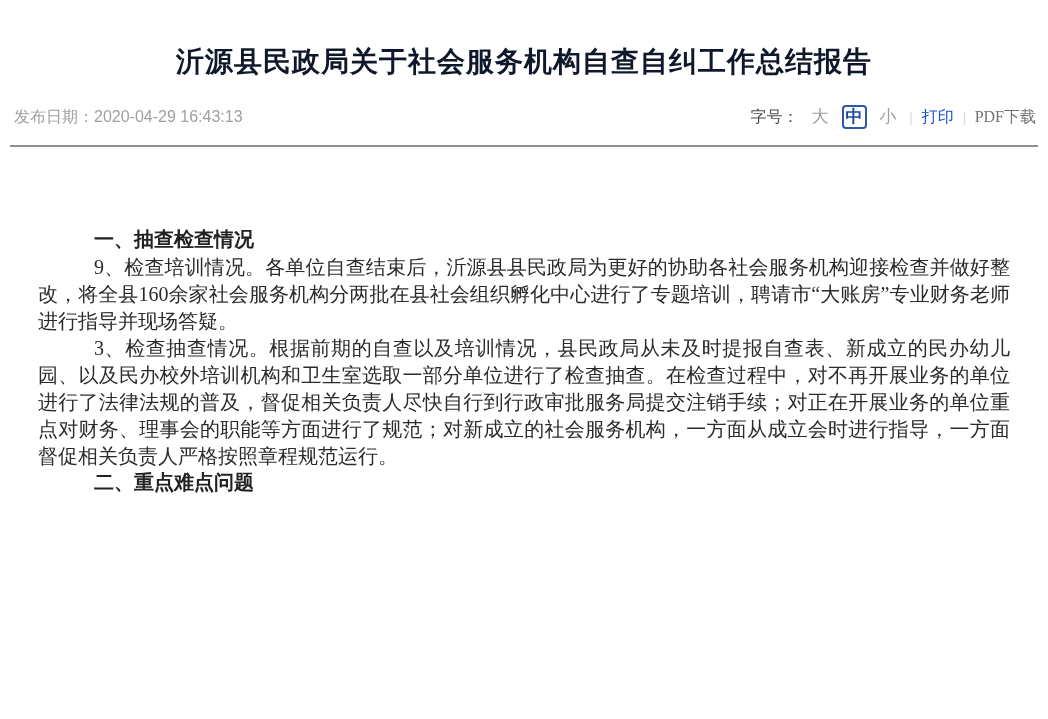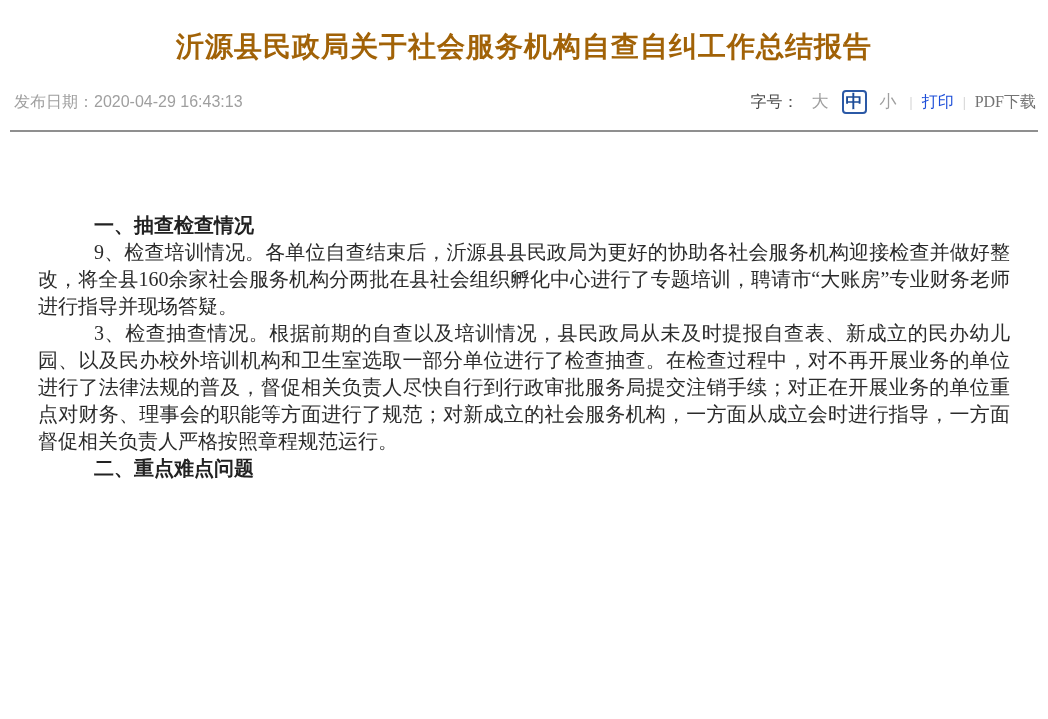--- a/index.html
+++ b/index.html
@@ -12,12 +12,12 @@
   }
   .page-title {
     margin: 0 40px;
-    padding-top: 28px;
+    padding-top: 43px;
     text-align: center;
     font-size: 28px;
     line-height: 37px;
     font-weight: 700;
-    color: #a16207;
+    color: #0f172a;
     letter-spacing: 1px;
     font-family: "Liberation Sans", sans-serif;
   }

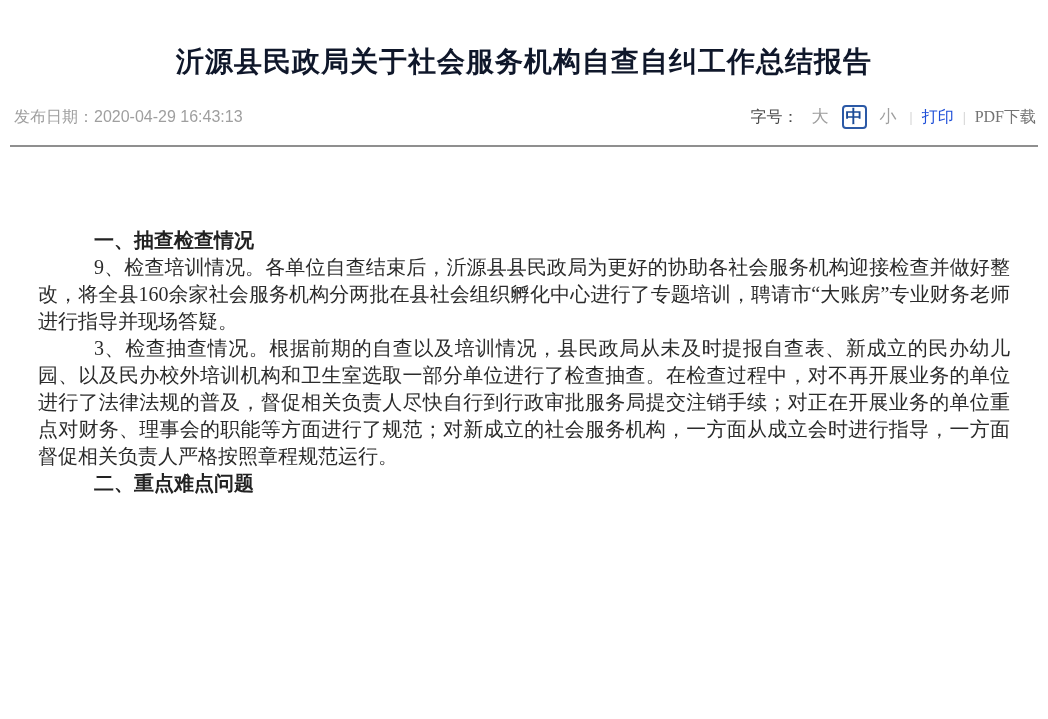--- a/index.html
+++ b/index.html
@@ -75,7 +75,7 @@
   }
   .article p.section-heading {
     font-weight: 700;
-    font-family: Liberation Serif, serif;
+    font-family: Liberation Mono, monospace;
     color: #222222;
   }
 </style>

